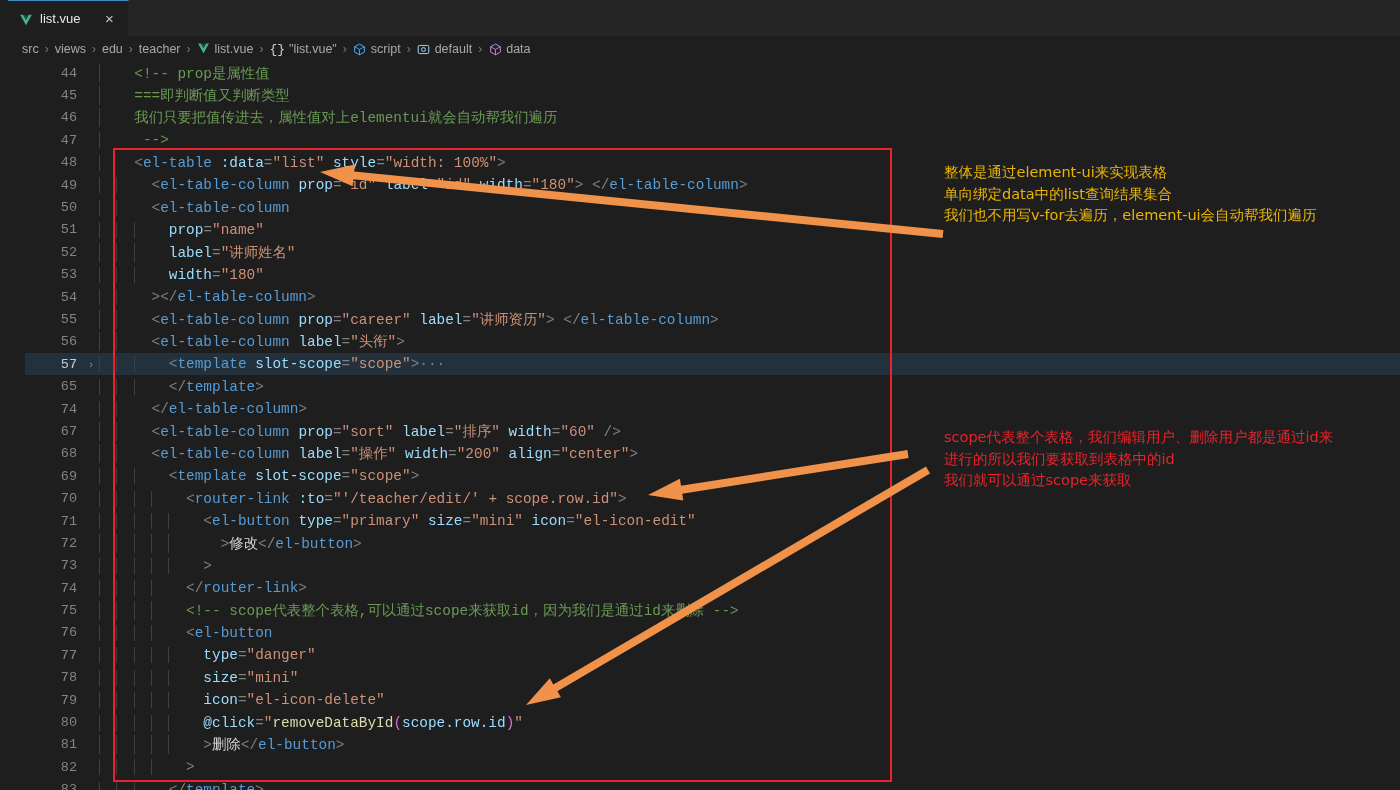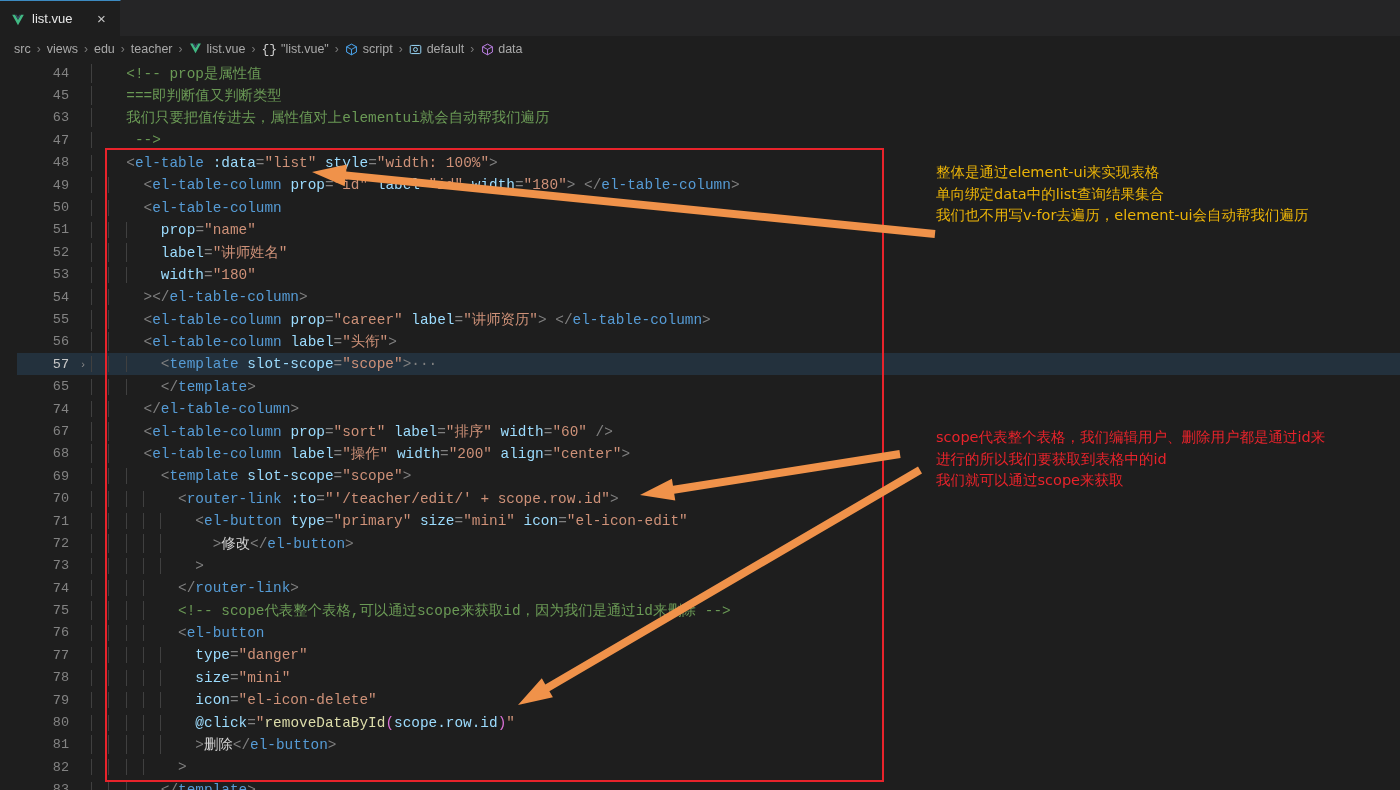--- a/index.html
+++ b/index.html
@@ -10,7 +10,7 @@
     font-family: "DejaVu Sans", sans-serif;
   }
 
-  #app { position: relative; width: 1248px; height: 790px; background: #1e1e1e; }
+  #app { position: relative; width: 1248px; height: 790px; background: #1e1e1e; margin-left: 8px; }
 
   
   .tabbar {

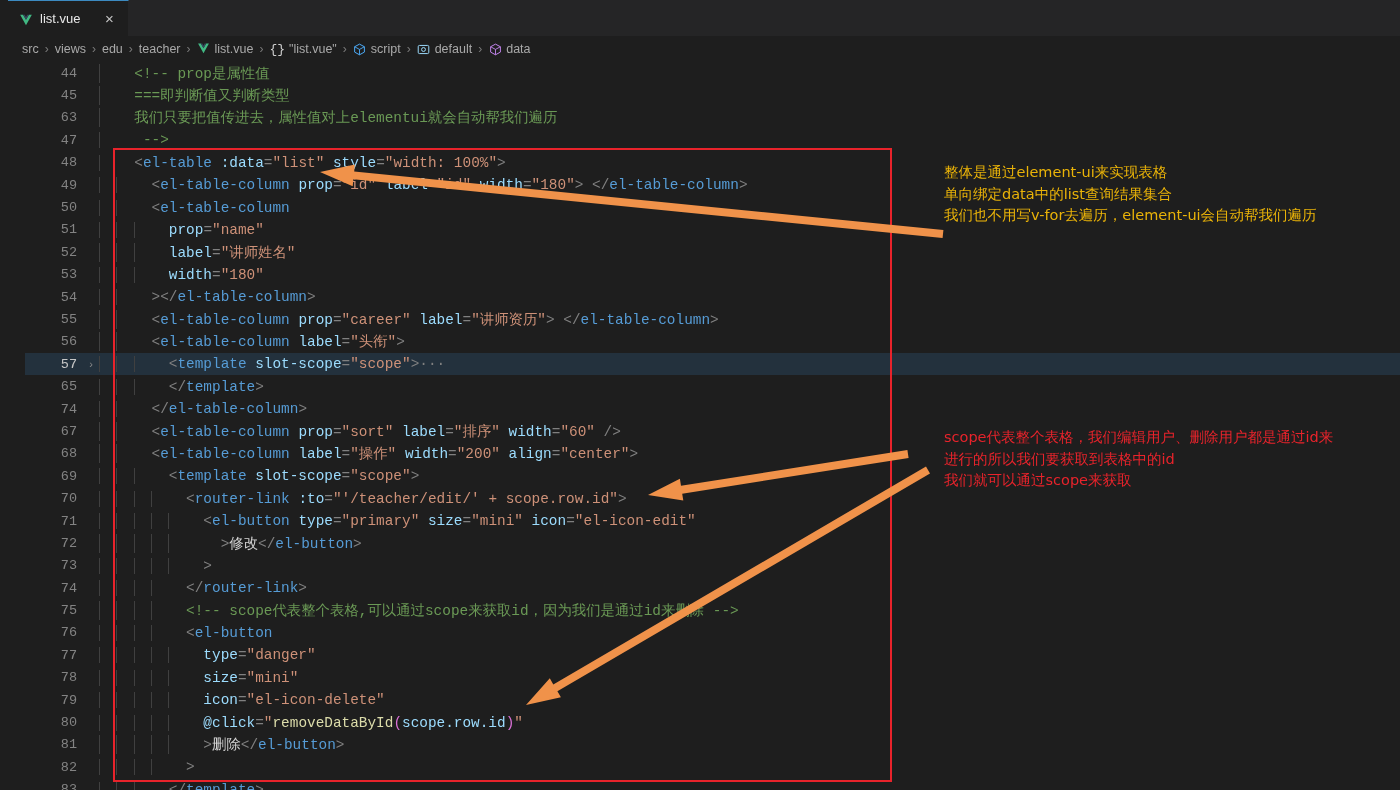--- a/index.html
+++ b/index.html
@@ -209,7 +209,7 @@
   <div class="editor" id="editor">
       <div class="line"><div class="gutter">44</div><div class="fold"></div><div class="codecell"><div class="iguide" style="left: 0px;"></div><span style="position: relative;"><span class="t-cmt">  &lt;!-- prop是属性值</span></span></div></div>
       <div class="line"><div class="gutter">45</div><div class="fold"></div><div class="codecell"><div class="iguide" style="left: 0px;"></div><span style="position: relative;"><span class="t-cmt">  ===即判断值又判断类型</span></span></div></div>
-      <div class="line"><div class="gutter">63</div><div class="fold"></div><div class="codecell"><div class="iguide" style="left: 0px;"></div><span style="position: relative;"><span class="t-cmt">  我们只要把值传进去，属性值对上elementui就会自动帮我们遍历</span></span></div></div>
+      <div class="line"><div class="gutter">46</div><div class="fold"></div><div class="codecell"><div class="iguide" style="left: 0px;"></div><span style="position: relative;"><span class="t-cmt">  我们只要把值传进去，属性值对上elementui就会自动帮我们遍历</span></span></div></div>
       <div class="line"><div class="gutter">47</div><div class="fold"></div><div class="codecell"><div class="iguide" style="left: 0px;"></div><span style="position: relative;"><span class="t-cmt">   --&gt;</span></span></div></div>
       <div class="line"><div class="gutter">48</div><div class="fold"></div><div class="codecell"><div class="iguide" style="left: 0px;"></div><span style="position: relative;"><span class="t-punc">  &lt;</span><span class="t-el">el-table</span><span class="t-plain"> </span><span class="t-attr">:data</span><span class="t-punc">=</span><span class="t-str">"list"</span><span class="t-plain"> </span><span class="t-attr">style</span><span class="t-punc">=</span><span class="t-str">"width: 100%"</span><span class="t-punc">&gt;</span></span></div></div>
       <div class="line"><div class="gutter">49</div><div class="fold"></div><div class="codecell"><div class="iguide" style="left: 0px;"></div><div class="iguide" style="left: 17.3px;"></div><span style="position: relative;"><span class="t-punc">    &lt;</span><span class="t-el">el-table-column</span><span class="t-plain"> </span><span class="t-attr">prop</span><span class="t-punc">=</span><span class="t-str">"id"</span><span class="t-plain"> </span><span class="t-attr">label</span><span class="t-punc">=</span><span class="t-str">"id"</span><span class="t-plain"> </span><span class="t-attr">width</span><span class="t-punc">=</span><span class="t-str">"180"</span><span class="t-punc">&gt; &lt;/</span><span class="t-el">el-table-column</span><span class="t-punc">&gt;</span></span></div></div>

